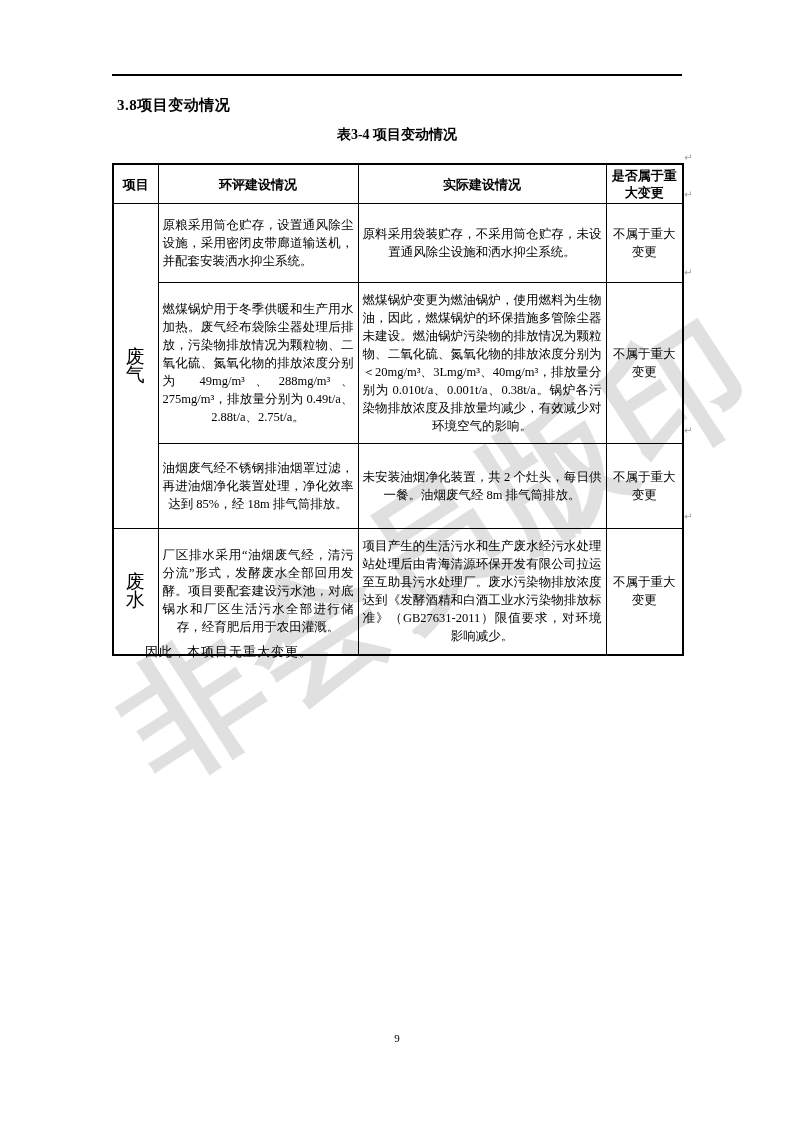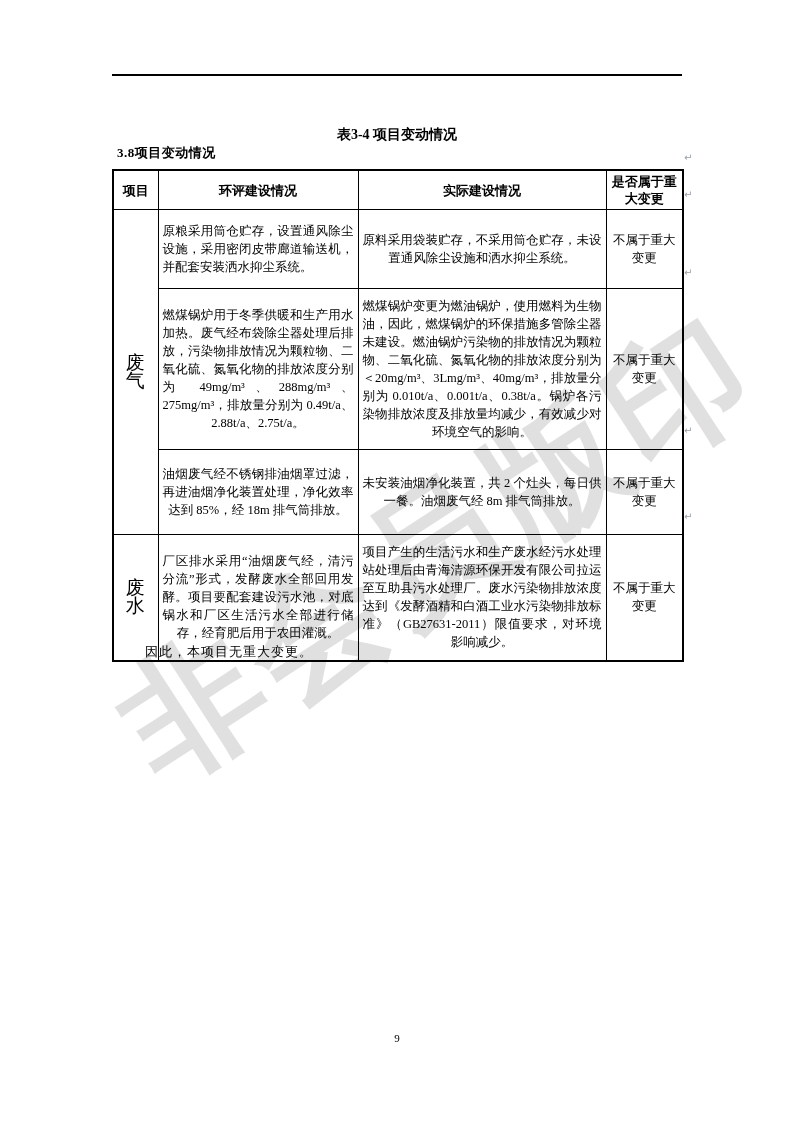--- a/index.html
+++ b/index.html
@@ -31,10 +31,9 @@
   .section-heading {
     position: absolute;
     left: 117px; top: 96px;
-    font-size: 13px;
+    font-size: 15px;
     font-weight: bold;
     letter-spacing: 0.5px;
-    margin-top: 48px;
   }
 
   .table-caption {

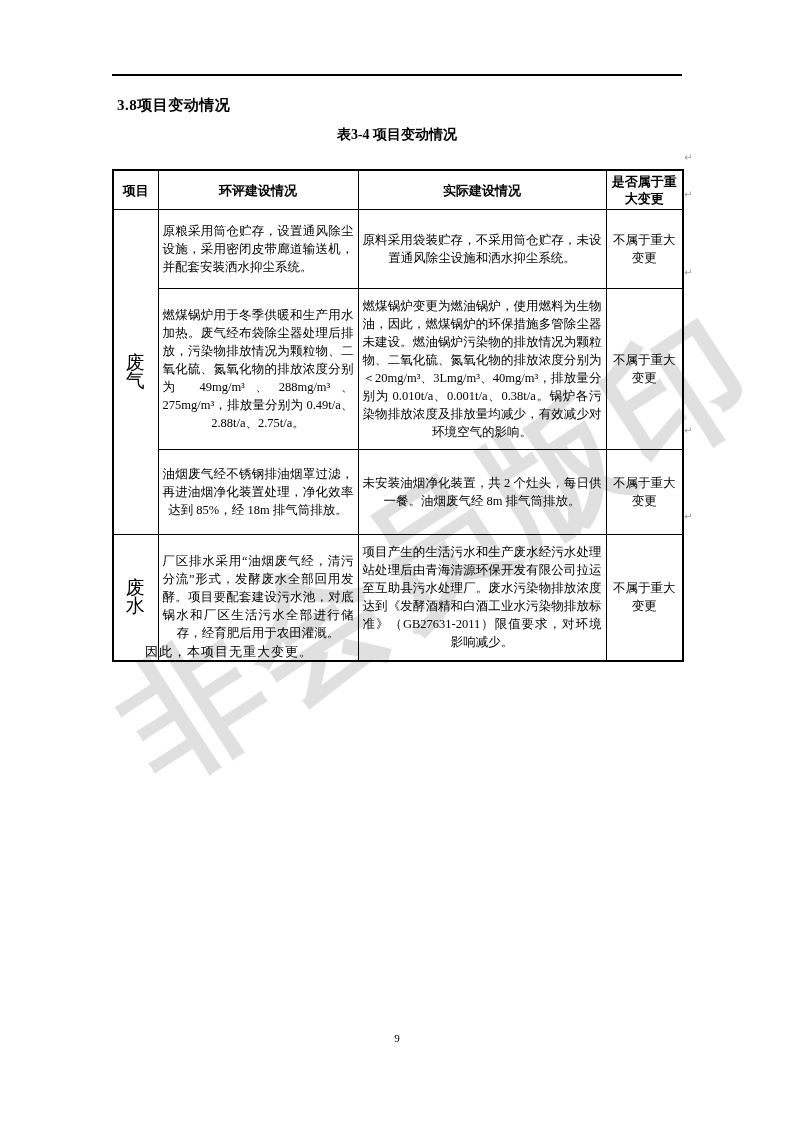--- a/index.html
+++ b/index.html
@@ -46,7 +46,7 @@
 
   table.change-table {
     position: absolute;
-    left: 112px; top: 169px;
+    left: 112px; top: 163px;
     width: 570px;
     border-collapse: collapse;
     table-layout: fixed;

